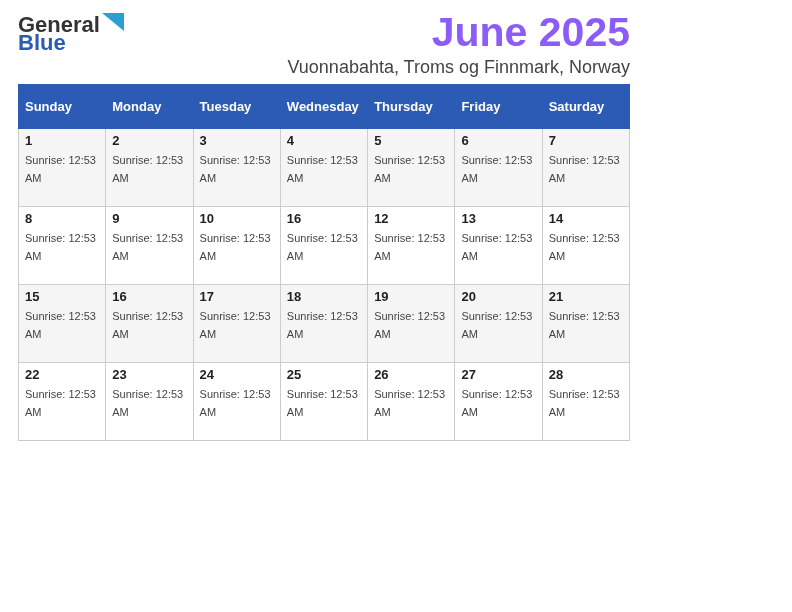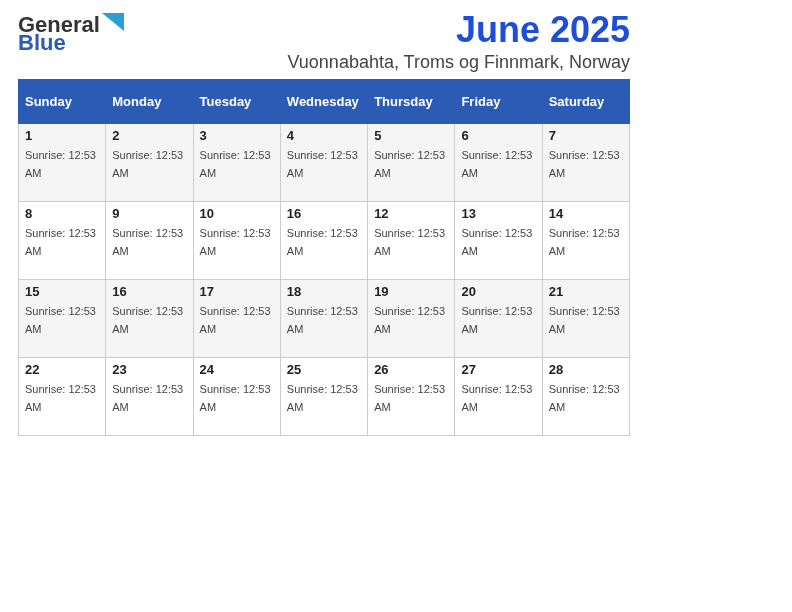--- a/index.html
+++ b/index.html
@@ -38,9 +38,9 @@
       text-align: right;
     }
     .month-title {
-      font-size: 36px;
+      font-size: 41px;
       font-weight: bold;
-      color: #1d4ed8;
+      color: #8b5cf6;
       line-height: 1.1;
     }
     .subtitle {

